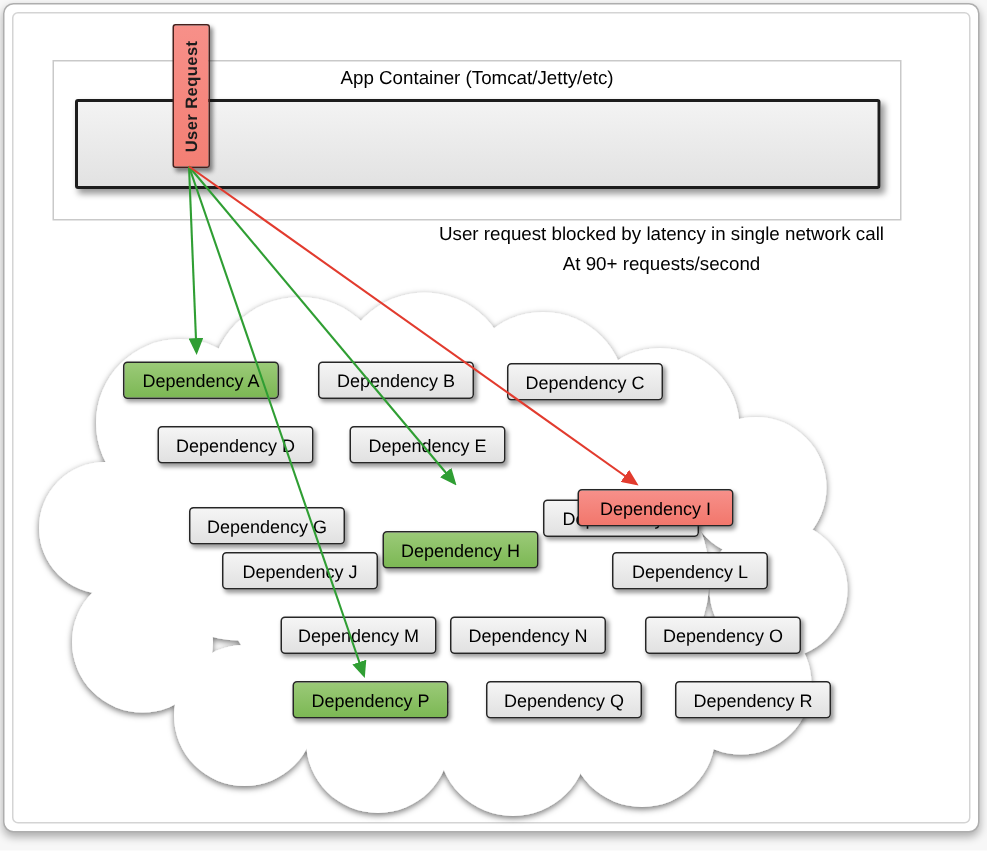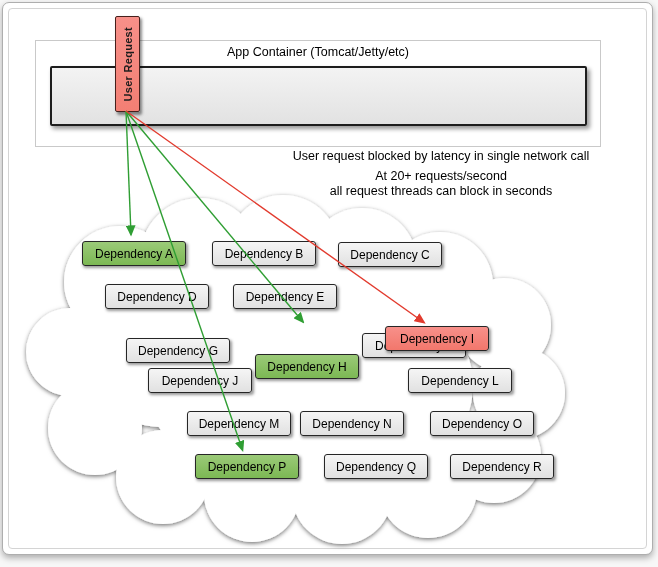--- a/index.html
+++ b/index.html
@@ -161,7 +161,7 @@
   <div class="thread-pool"></div>
 
   <div class="note note-1">User request blocked by latency in single network call</div>
-  <div class="note note-2">At 20+ requests/second</div>
+  <div class="note note-2">At 90+ requests/second</div>
   <div class="note note-3">all request threads can block in seconds</div>
 
   <div class="dep green" style="left:82px;  top:241px;">Dependency A</div>

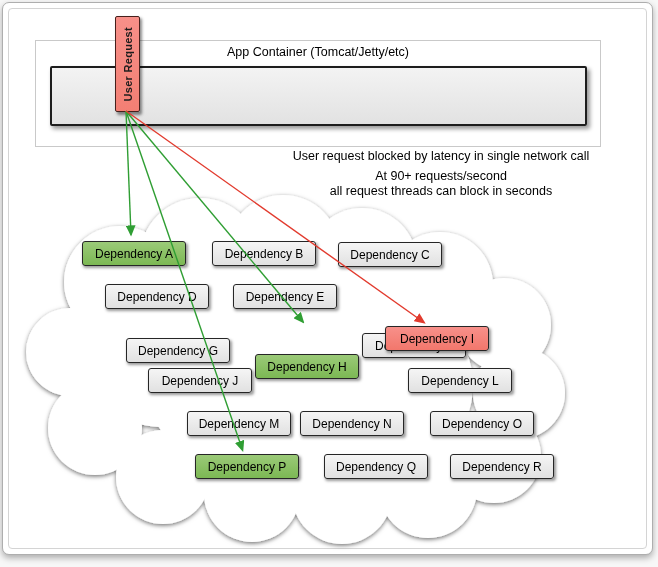--- a/index.html
+++ b/index.html
@@ -162,7 +162,6 @@
 
   <div class="note note-1">User request blocked by latency in single network call</div>
   <div class="note note-2">At 90+ requests/second</div>
-  <div class="note note-3">all request threads can block in seconds</div>
 
   <div class="dep green" style="left:82px;  top:241px;">Dependency A</div>
   <div class="dep" style="left:212px; top:241px;">Dependency B</div>

